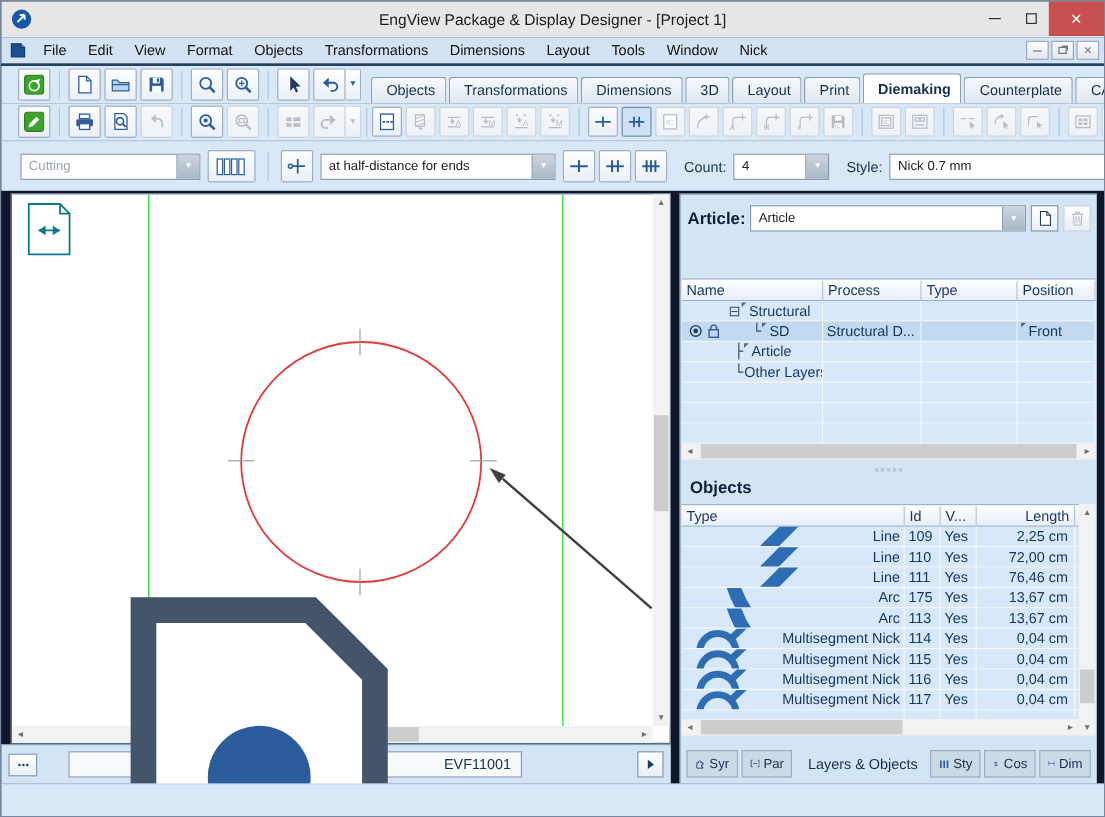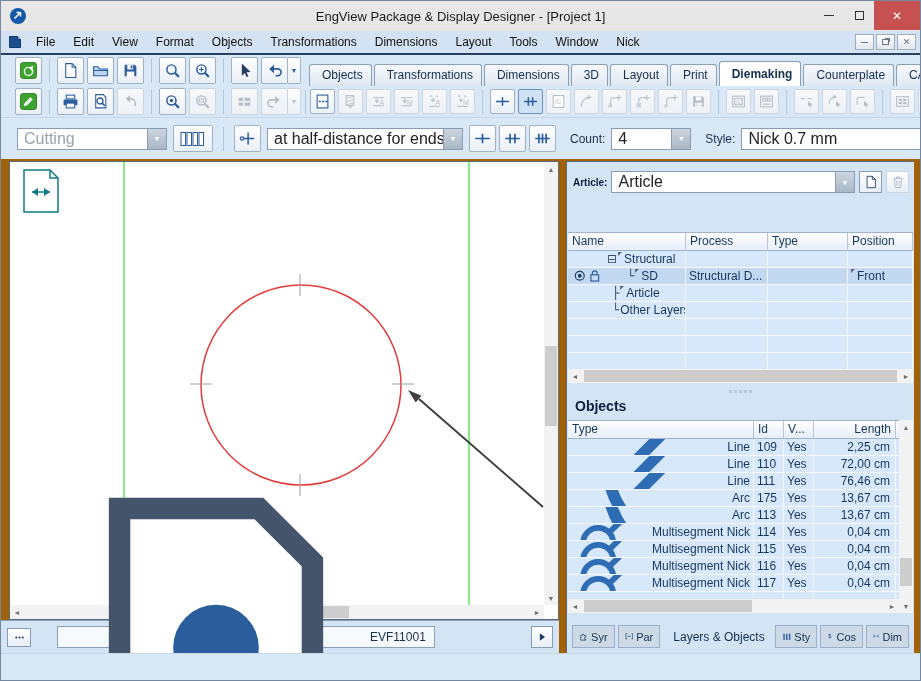--- a/index.html
+++ b/index.html
@@ -4,7 +4,7 @@
 <style>
   * { margin:0; padding:0; box-sizing:border-box; }
   body { font-family:"Liberation Sans", sans-serif; background:#fff; }
-  .window { position:relative; width:921px; height:681px; background:#a16207; border:1px solid #74879e; overflow:hidden; font-size:12px; }
+  .window { position:relative; width:921px; height:681px; background:#0f172a; border:1px solid #74879e; overflow:hidden; font-size:12px; }
 
   
   .titlebar { position:absolute; left:0; top:0; width:100%; height:30px; background:#e7e7e8; display:flex; align-items:center; }

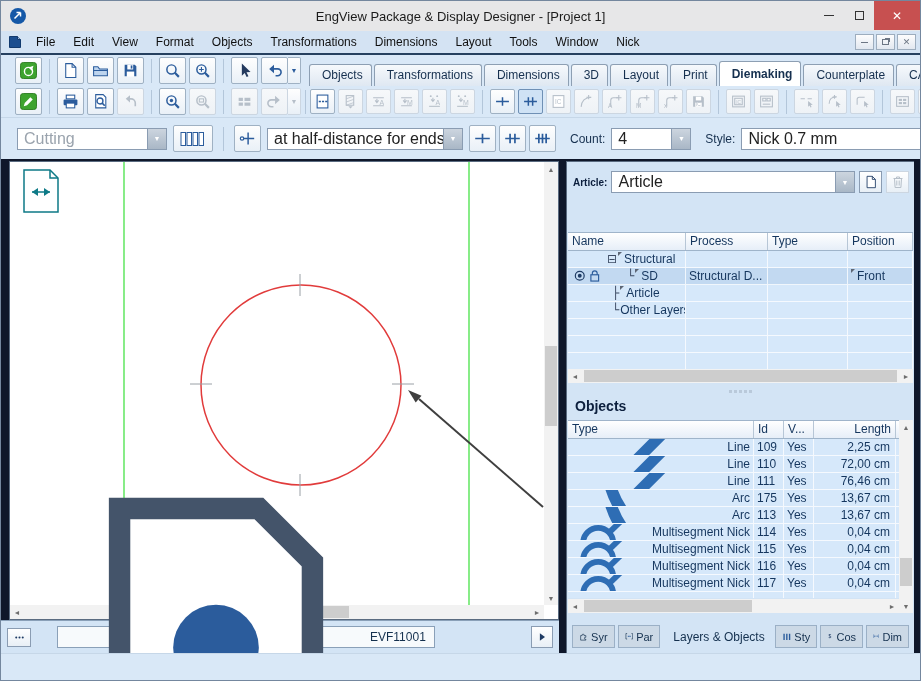--- a/index.html
+++ b/index.html
@@ -51,7 +51,7 @@
   .tbrow3 { position:absolute; left:0; top:116px; width:100%; height:42px; background:#d9e8f7; border-top:1px solid #c6d7e8; display:flex; align-items:center; padding-left:16px; gap:6px; }
   .lbl { font-size:12px; color:#16304f; white-space:nowrap; margin-left:8px; }
   .combo { display:flex; height:22px; border:1px solid #8a9cb2; background:#fff; align-items:center; flex:0 0 auto; }
-  .combo .val { padding:0 6px; flex:1; white-space:nowrap; overflow:hidden; font-size:16px; color:#222; }
+  .combo .val { padding:0 6px; flex:1; white-space:nowrap; overflow:hidden; font-size:11px; color:#222; }
   .combo.dis .val { color:#9aa3ad; }
   .combo .arrow { width:19px; height:100%; background:linear-gradient(#ccd5df,#a9b7c6); border-left:1px solid #8a9cb2; display:flex; align-items:center; justify-content:center; color:#fff; font-size:7px; }
   .w150{width:150px} .w210{width:196px} .w78{width:80px} .w190{width:190px}

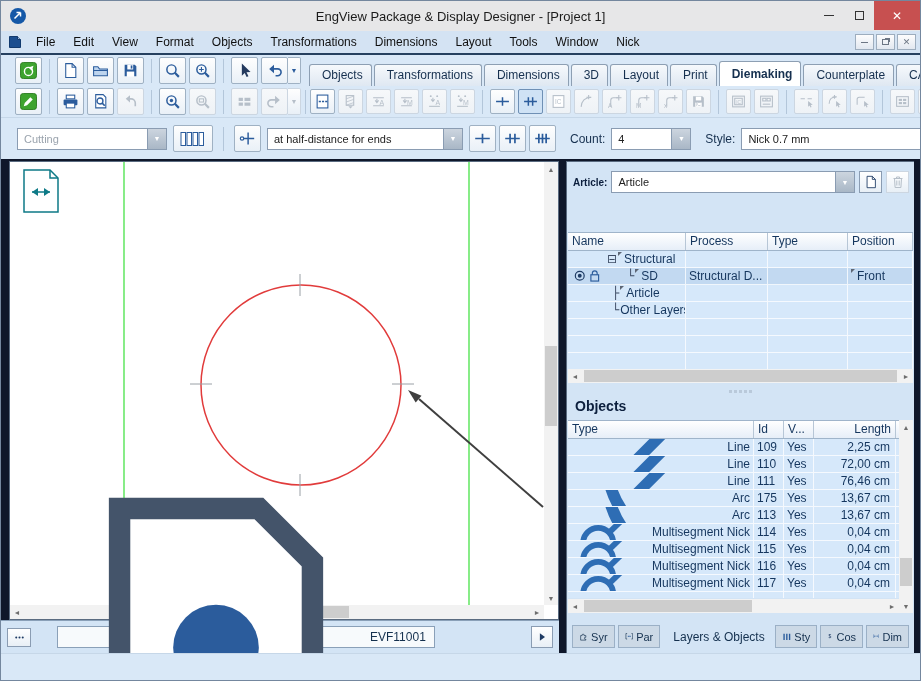--- a/index.html
+++ b/index.html
@@ -78,7 +78,7 @@
   
   .right-panel { position:absolute; left:565px; top:160px; width:348px; height:492px; background:#d3e4f5; border-left:1px solid #5a6b80; border-top:1px solid #5a6b80; }
   .article-row { position:absolute; left:6px; right:5px; top:8px; height:24px; display:flex; align-items:center; gap:4px; }
-  .ptitle { font-weight:bold; font-size:10px; color:#0c1f3d; white-space:nowrap; }
+  .ptitle { font-weight:bold; font-size:14px; color:#0c1f3d; white-space:nowrap; }
   .sbtn { width:23px; height:22px; border:1px solid #8a9cb2; background:linear-gradient(#fff,#e8eff6); display:flex; align-items:center; justify-content:center; color:#1d3a63; flex:0 0 auto; }
   .sbtn svg { width:14px; height:14px; }
   .sbtn.dis { color:#b6bfc9; border-color:#ccd6e1; }

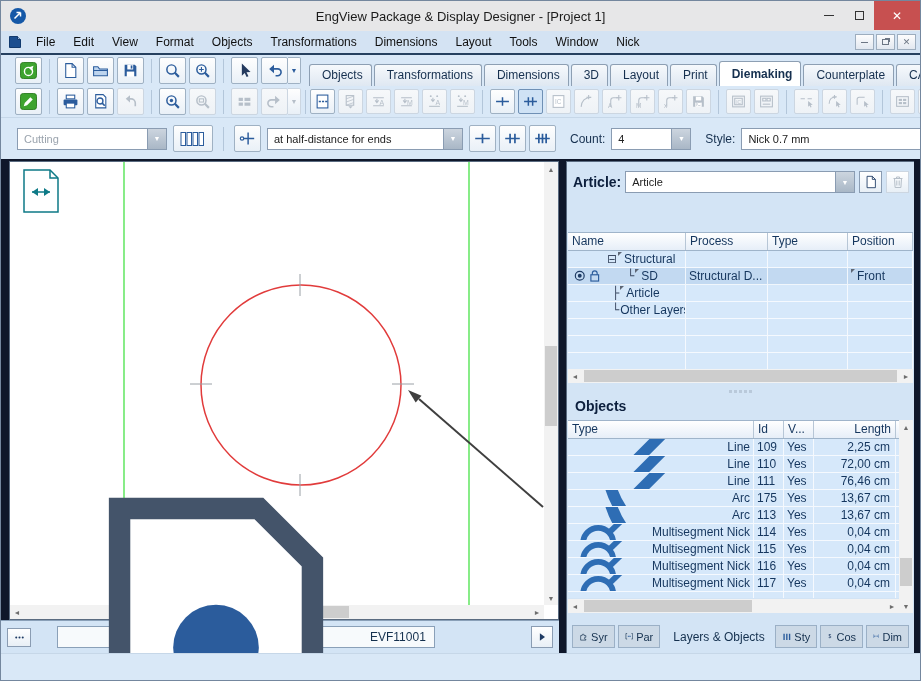--- a/index.html
+++ b/index.html
@@ -86,7 +86,7 @@
   .layers-head .btns2 { margin-left:auto; display:flex; gap:3px; }
 
   .table { position:absolute; background:#d6e8fa; font-size:12px; color:#15365e; overflow:hidden; border-top:1px solid #9fb4ca; }
-  .thead { display:flex; height:18px; background:linear-gradient(#ffffff,#e6eef8); border-bottom:1px solid #9fb4ca; }
+  .thead { display:flex; height:18px; background:linear-gradient(#ffffff,#e6eef8); border-bottom:1px solid #9fb4ca;align-items:center; }
   .th { padding:1px 4px; border-right:1px solid #b7c6d6; white-space:nowrap; overflow:hidden; color:#15365e; }
   .trow { display:flex; height:17px; border-bottom:1px solid rgba(255,255,255,.75); background:#d6e8fa; }
   .trow.sel { background:#c2d9f1; }

